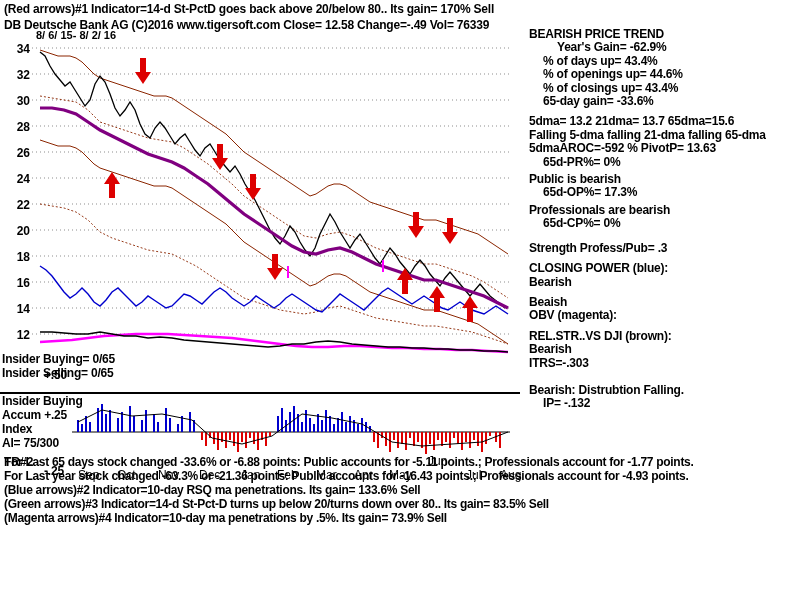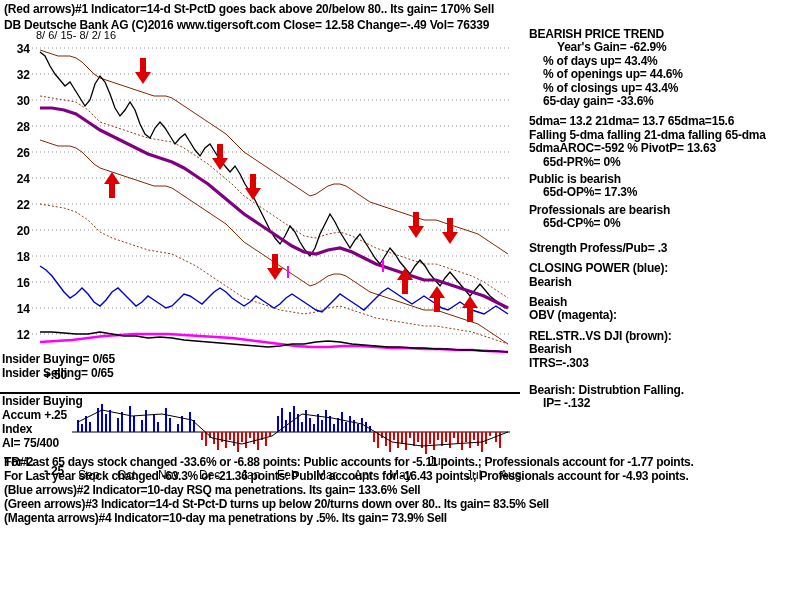--- a/index.html
+++ b/index.html
@@ -32,7 +32,7 @@
   #daterange {
     position: absolute;
     left: 36px; top: 29px;
-    font-weight: normal;
+    font-weight: bold;
     font-size: 11px;
   }
 

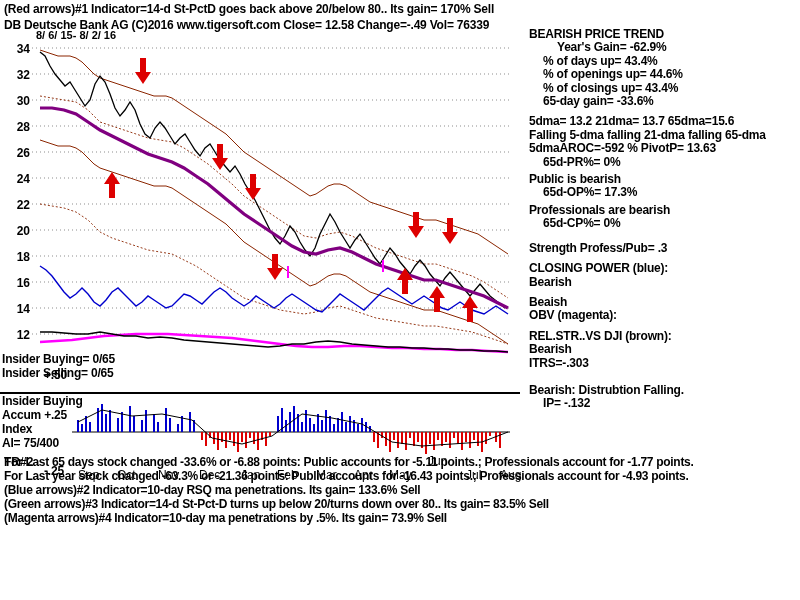--- a/index.html
+++ b/index.html
@@ -215,7 +215,7 @@
     <div class="leftnote" style="left:2px; top:364px">Insider Buying</div>
     <div class="leftnote" style="left:2px; top:378px">Accum  +.25</div>
     <div class="leftnote" style="left:2px; top:392px">Index</div>
-    <div class="leftnote" style="left:2px; top:406px">AI= 75/400</div>
+    <div class="leftnote" style="left:2px; top:406px">AI= 75/300</div>
     <div class="leftnote" style="left:44px; top:434px">-.25</div>
 
     <svg style="position:absolute; left:72px; top:368px;" width="438" height="68" viewBox="0 0 438 68">

